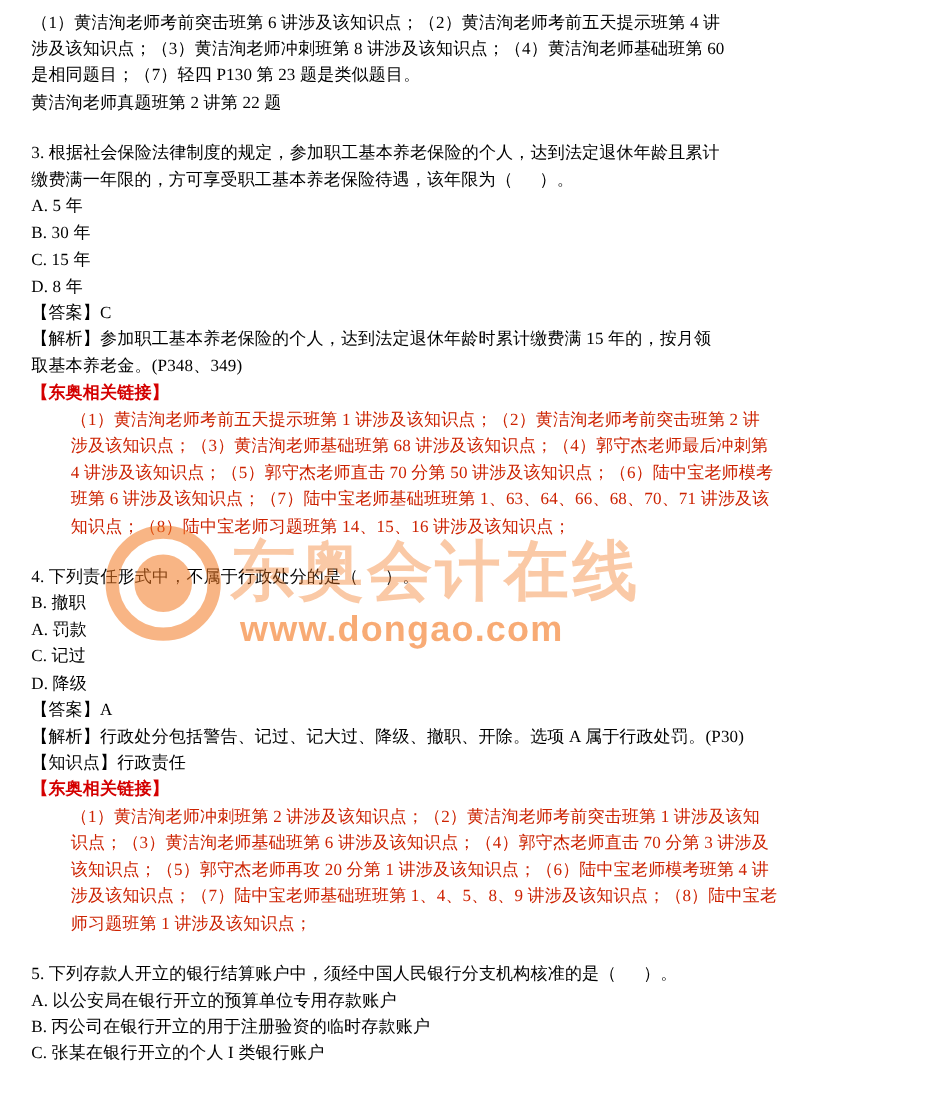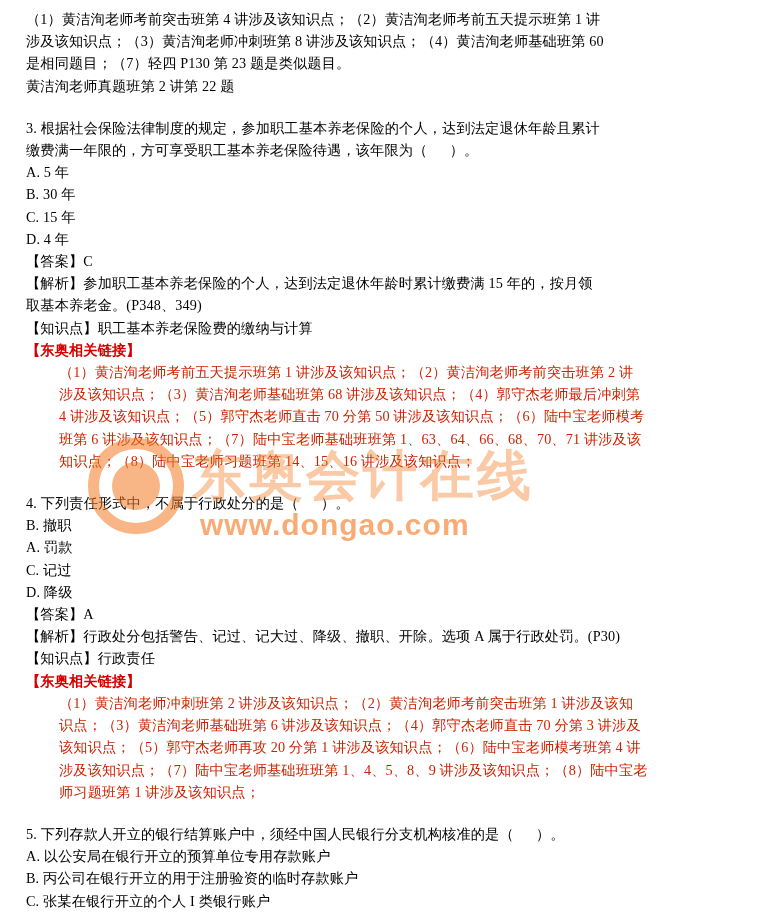--- a/index.html
+++ b/index.html
@@ -96,7 +96,7 @@
 
 <div id="page">
   <div id="content">
-      <div class="line ">（1）黄洁洵老师考前突击班第 4 讲涉及该知识点；（2）黄洁洵老师考前五天提示班第 1 讲</div>
+      <div class="line ">（1）黄洁洵老师考前突击班第 6 讲涉及该知识点；（2）黄洁洵老师考前五天提示班第 4 讲</div>
       <div class="line ">涉及该知识点；（3）黄洁洵老师冲刺班第 8 讲涉及该知识点；（4）黄洁洵老师基础班第 60</div>
       <div class="line ">是相同题目；（7）轻四 P130 第 23 题是类似题目。</div>
       <div class="line ">黄洁洵老师真题班第 2 讲第 22 题</div>

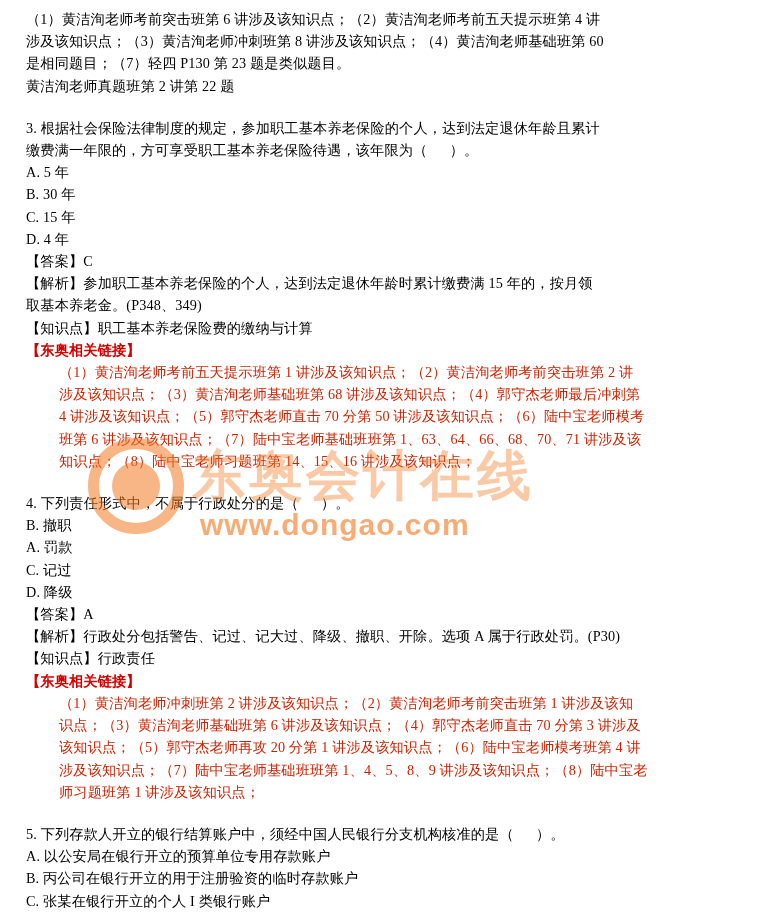--- a/index.html
+++ b/index.html
@@ -106,7 +106,7 @@
       <div class="line ">A. 5 年</div>
       <div class="line ">B. 30 年</div>
       <div class="line ">C. 15 年</div>
-      <div class="line ">D. 4 年</div>
+      <div class="line ">D. 8 年</div>
       <div class="line ">【答案】C</div>
       <div class="line ">【解析】参加职工基本养老保险的个人，达到法定退休年龄时累计缴费满 15 年的，按月领</div>
       <div class="line ">取基本养老金。(P348、349)</div>

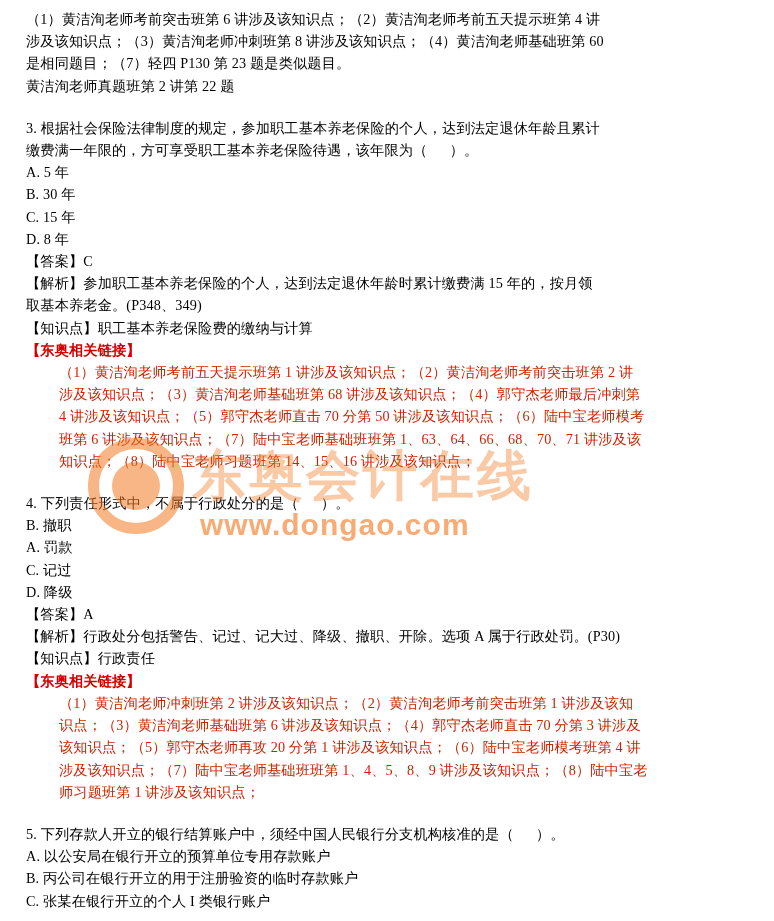--- a/index.html
+++ b/index.html
@@ -110,7 +110,6 @@
       <div class="line ">【答案】C</div>
       <div class="line ">【解析】参加职工基本养老保险的个人，达到法定退休年龄时累计缴费满 15 年的，按月领</div>
       <div class="line ">取基本养老金。(P348、349)</div>
-      <div class="line ">【知识点】职工基本养老保险费的缴纳与计算</div>
       <div class="line redbold">【东奥相关链接】</div>
       <div class="line red">（1）黄洁洵老师考前五天提示班第 1 讲涉及该知识点；（2）黄洁洵老师考前突击班第 2 讲</div>
       <div class="line red">涉及该知识点；（3）黄洁洵老师基础班第 68 讲涉及该知识点；（4）郭守杰老师最后冲刺第</div>

